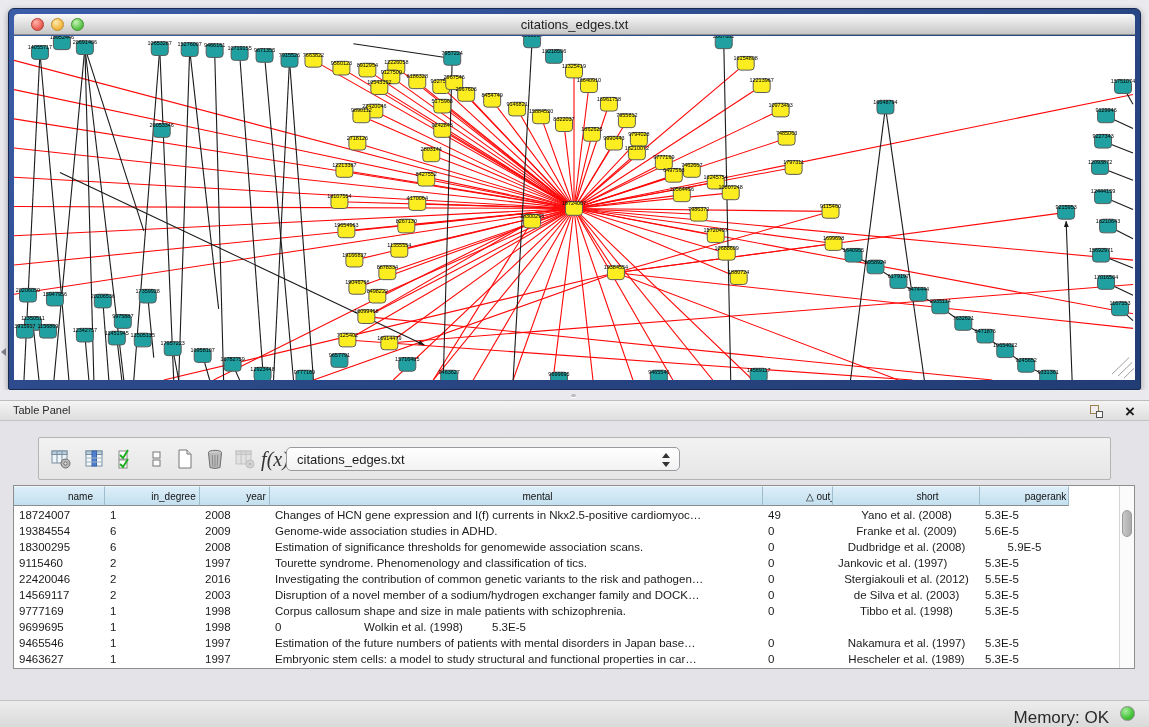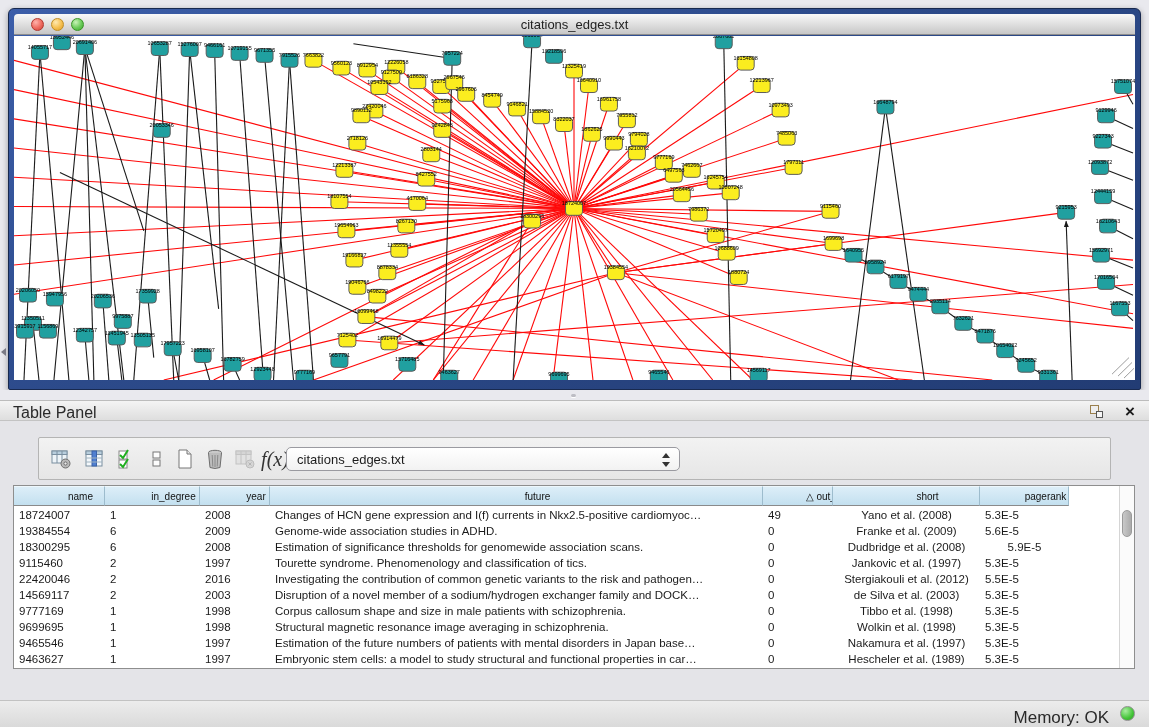--- a/index.html
+++ b/index.html
@@ -51,7 +51,7 @@
     background:linear-gradient(#f4f4f4,#dedede);
     border-top:1px solid #bcbcbc; border-bottom:1px solid #c3c3c3;
   }
-  .panel-header-title { position:absolute; left:13px; top:3px; font-size:16px; color:#2a2a2a; }
+  .panel-header-title { position:absolute; left:13px; top:3px; font-size:11px; color:#2a2a2a; }
   .float-icon { position:absolute; right:46px; top:4px; width:13px; height:13px; cursor:default;}
   .float-icon .sq1 { position:absolute; left:0; top:0; width:9px; height:9px; border:1.5px solid #9a7f4c; background:#eee;}
   .float-icon .sq2 { position:absolute; right:0; bottom:0; width:7px; height:7px; border:1.5px solid #555; background:#f6f6f6;}

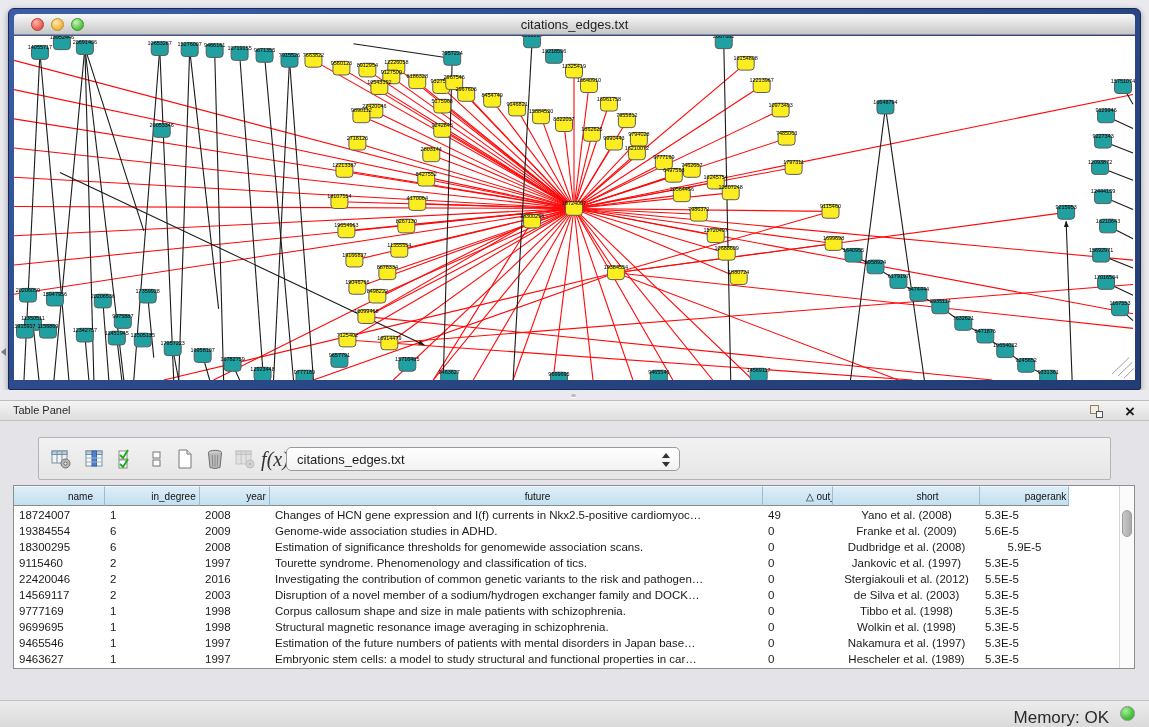--- a/index.html
+++ b/index.html
@@ -864,7 +864,7 @@
         <div class="th" style="width: 91px;">name</div>
         <div class="th" style="width: 95px;">in_degree</div>
         <div class="th" style="width: 70px;">year</div>
-        <div class="th" style="width: 493px;">future</div>
+        <div class="th" style="width: 493px;">mental</div>
         <div class="th" style="width: 70px;">△ out_de...</div>
         <div class="th" style="width: 147px;">short</div>
         <div class="th" style="width: 89px;">pagerank</div>

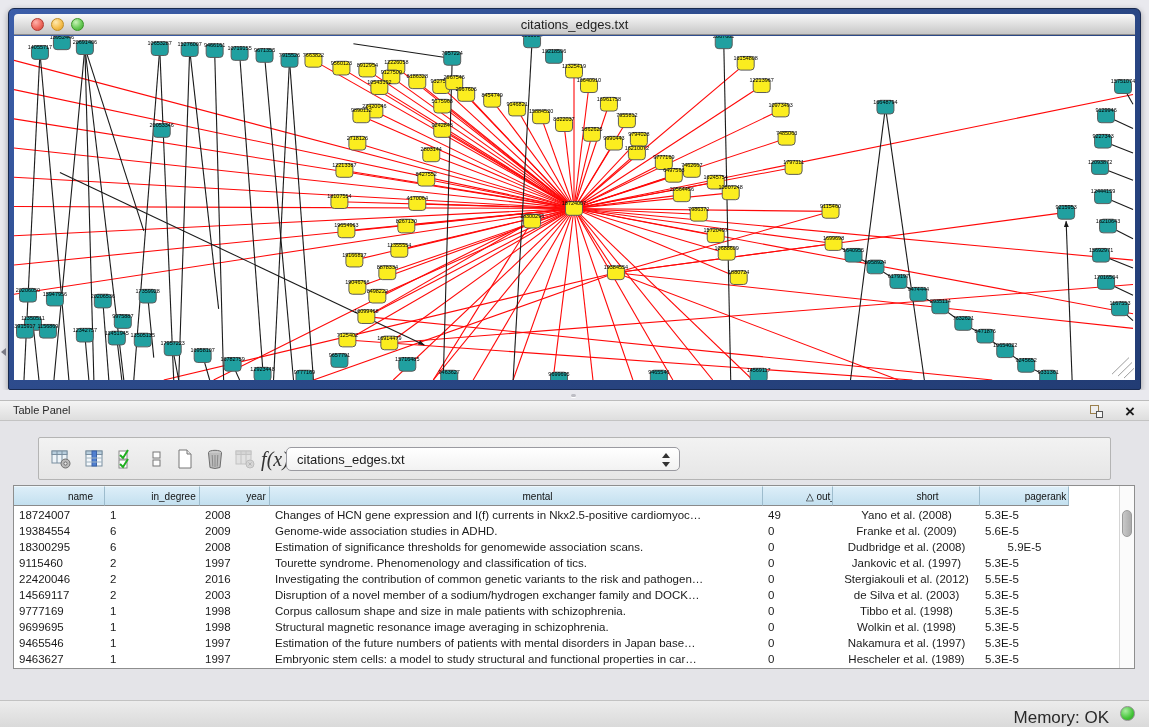--- a/index.html
+++ b/index.html
@@ -903,7 +903,7 @@
           <div class="td" style="width: 70px; text-align: left;">1997</div>
           <div class="td" style="width: 493px; text-align: left;">Tourette syndrome. Phenomenology and classification of tics.</div>
           <div class="td" style="width: 70px; text-align: left;">0</div>
-          <div class="td" style="width: 147px; text-align: center;">Jankovic et al. (1997)</div>
+          <div class="td" style="width: 147px; ">Jankovic et al. (1997)</div>
           <div class="td" style="width: 89px; text-align: left;">5.3E-5</div>
         </div>
         <div class="tr">

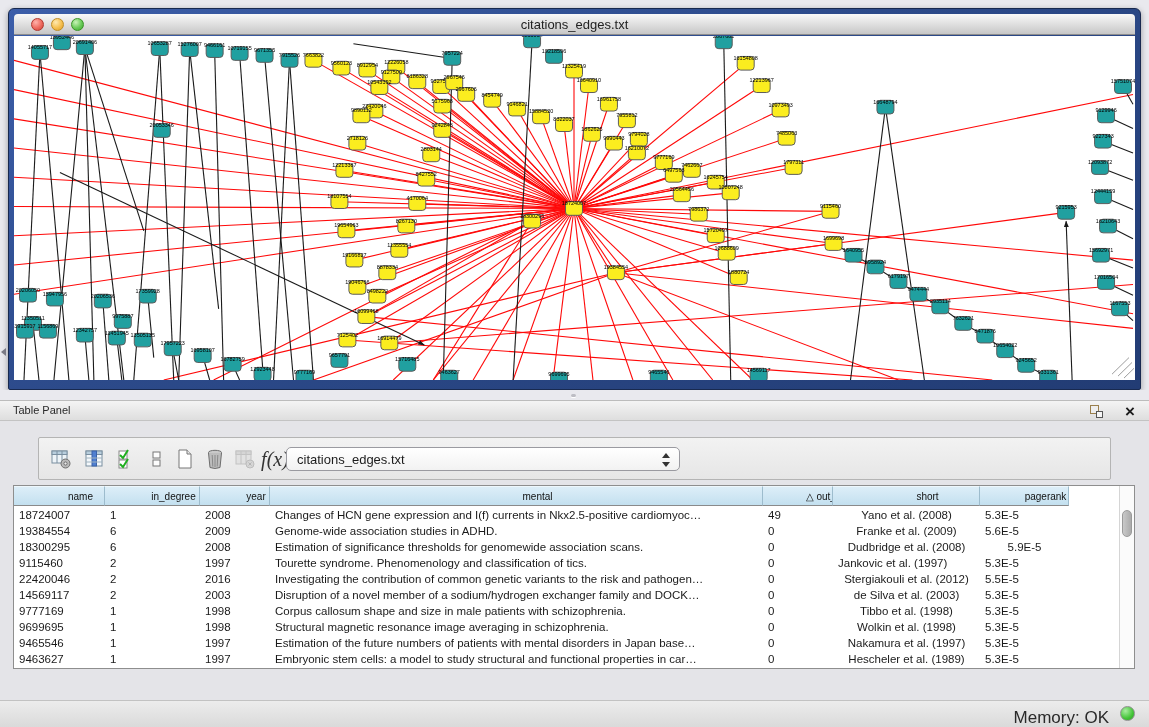--- a/index.html
+++ b/index.html
@@ -937,7 +937,6 @@
           <div class="td" style="width: 91px; text-align: left;">9699695</div>
           <div class="td" style="width: 95px; text-align: left;">1</div>
           <div class="td" style="width: 70px; text-align: left;">1998</div>
-          <div class="td" style="width: 493px; text-align: left;">Structural magnetic resonance image averaging in schizophrenia.</div>
           <div class="td" style="width: 70px; text-align: left;">0</div>
           <div class="td" style="width: 147px; text-align: center;">Wolkin et al. (1998)</div>
           <div class="td" style="width: 89px; text-align: left;">5.3E-5</div>

